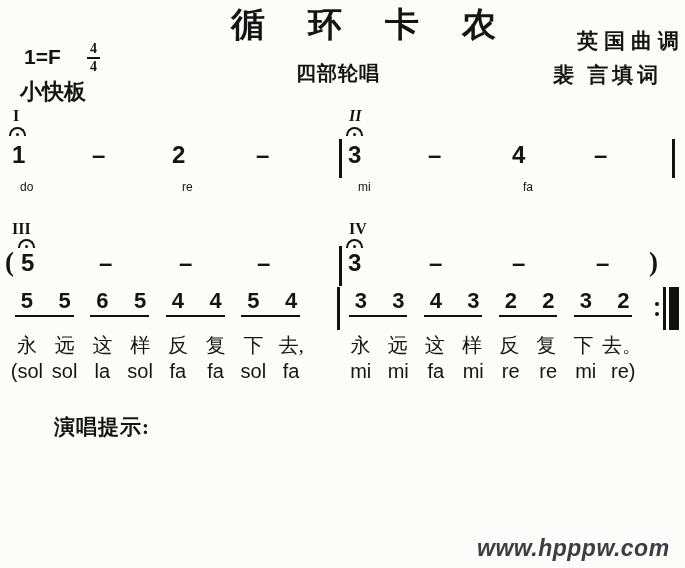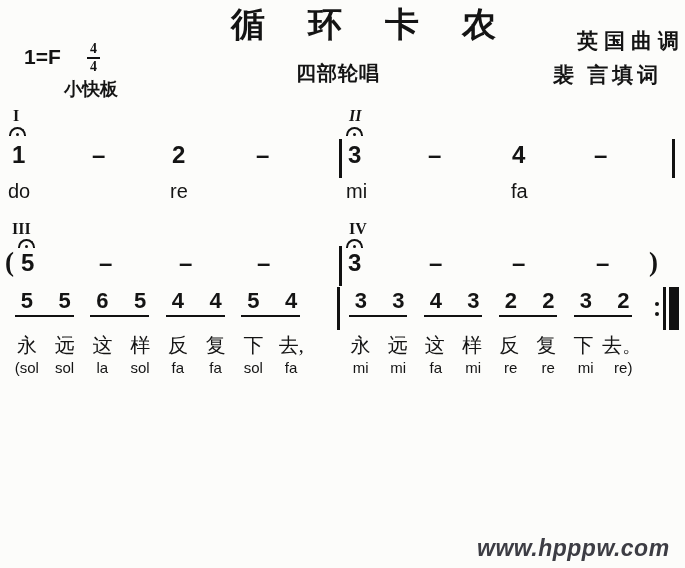--- a/index.html
+++ b/index.html
@@ -18,7 +18,7 @@
     font-size:14px; font-weight:bold; line-height:1;}
   .timesig .ts-top{border-bottom:2px solid #111; padding:0 3px 1px;}
   .timesig .ts-bot{padding-top:1px;}
-  .tempo{font-size:18px; font-weight:bold;margin-left:44px;}
+  .tempo{font-size:22px; font-weight:bold;}
   
   .voice{font-size:16px; font-weight:bold;}
   .note{font-family:"Liberation Sans","DejaVu Sans",sans-serif;

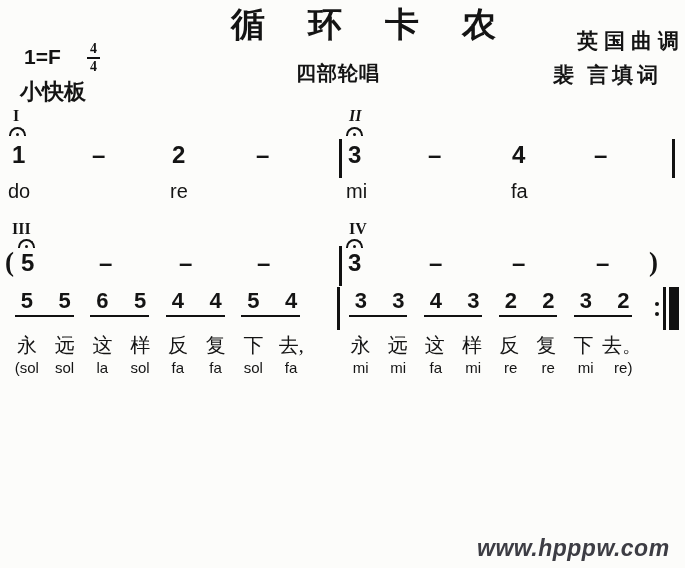--- a/index.html
+++ b/index.html
@@ -23,7 +23,7 @@
   .voice{font-size:16px; font-weight:bold;}
   .note{font-family:"Liberation Sans","DejaVu Sans",sans-serif;
     font-size:24px; font-weight:bold; line-height:1;}
-  .lyric-lat{font-family:"Liberation Sans","DejaVu Sans",sans-serif; font-size:20px; line-height:1;}
+  .lyric-lat{font-family:"Liberation Sans","DejaVu Sans",sans-serif; font-size:12px; line-height:1;margin-left:12px;}
   .paren{font-size:27px; line-height:1; font-weight:bold;}
   .barline{position:absolute; width:2.5px; background:#111;}
   .fermata{position:absolute; width:17px; height:9px;}

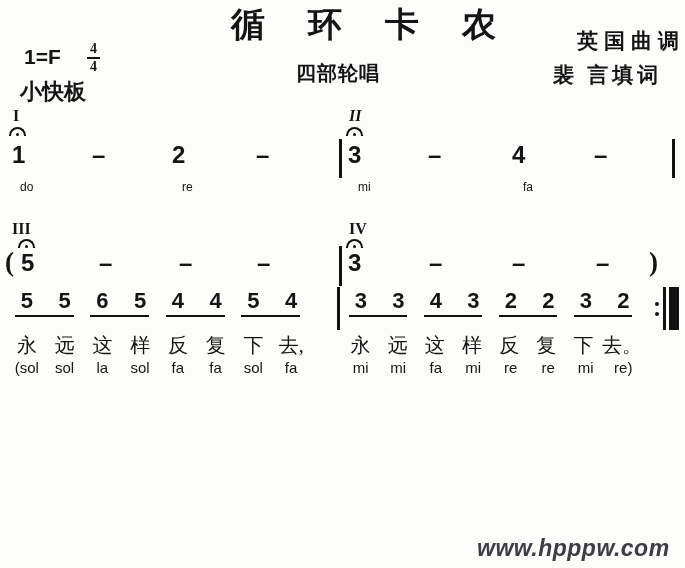--- a/index.html
+++ b/index.html
@@ -42,7 +42,7 @@
   .lc{flex:1; text-align:center; font-size:20px; line-height:1.1;}
   .srow{display:flex; margin-top:4px;}
   .sc{flex:1; text-align:center; font-family:"Liberation Sans","DejaVu Sans",sans-serif;
-    font-size:15px; line-height:1.1;}
+    font-size:20px; line-height:1.1;}
   .repeat{position:absolute; display:flex; align-items:center;}
   .repeat .dots{display:flex; flex-direction:column; gap:6px; margin-right:4px;}
   .repeat .dot{width:4px; height:4px; background:#111; border-radius:50%;}

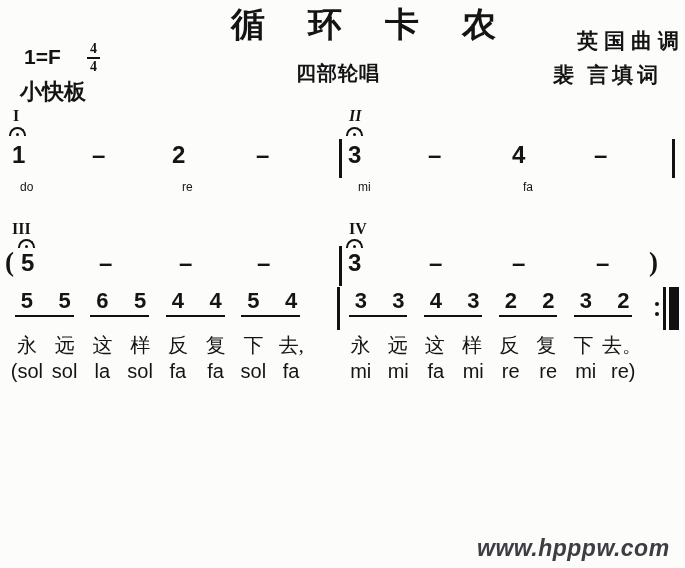--- a/index.html
+++ b/index.html
@@ -208,6 +208,7 @@
     </div>
   </div>
 
+  <div class="abs notes-heading" style="left:54px; top:413px;">演唱提示:</div>
 
   <div class="abs watermark" style="left:477px; top:535px;">www.hpppw.com</div>
 

